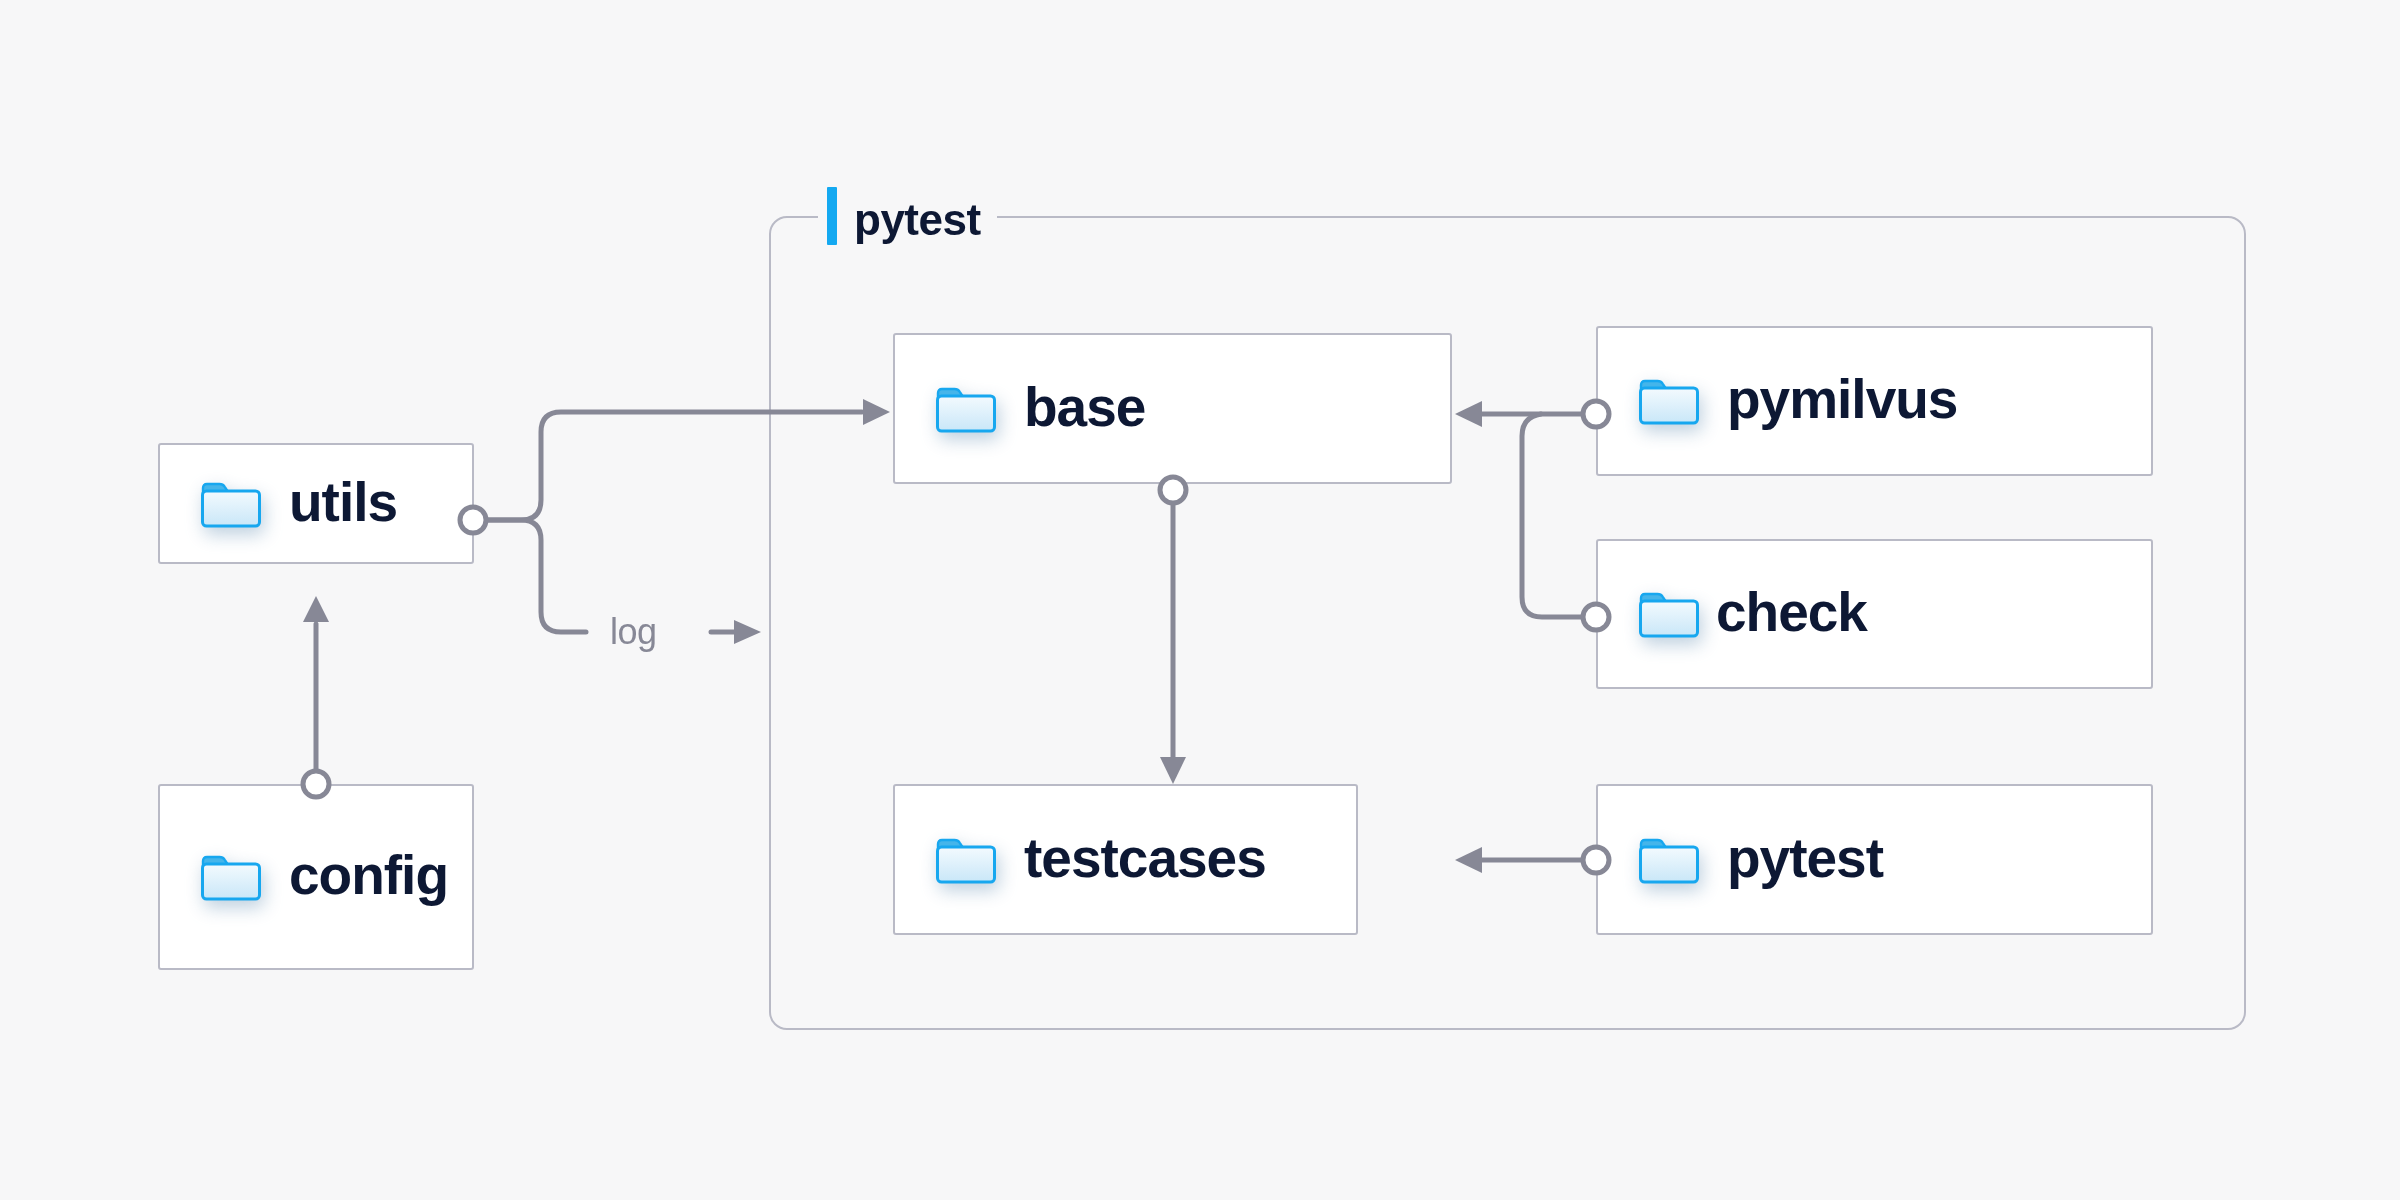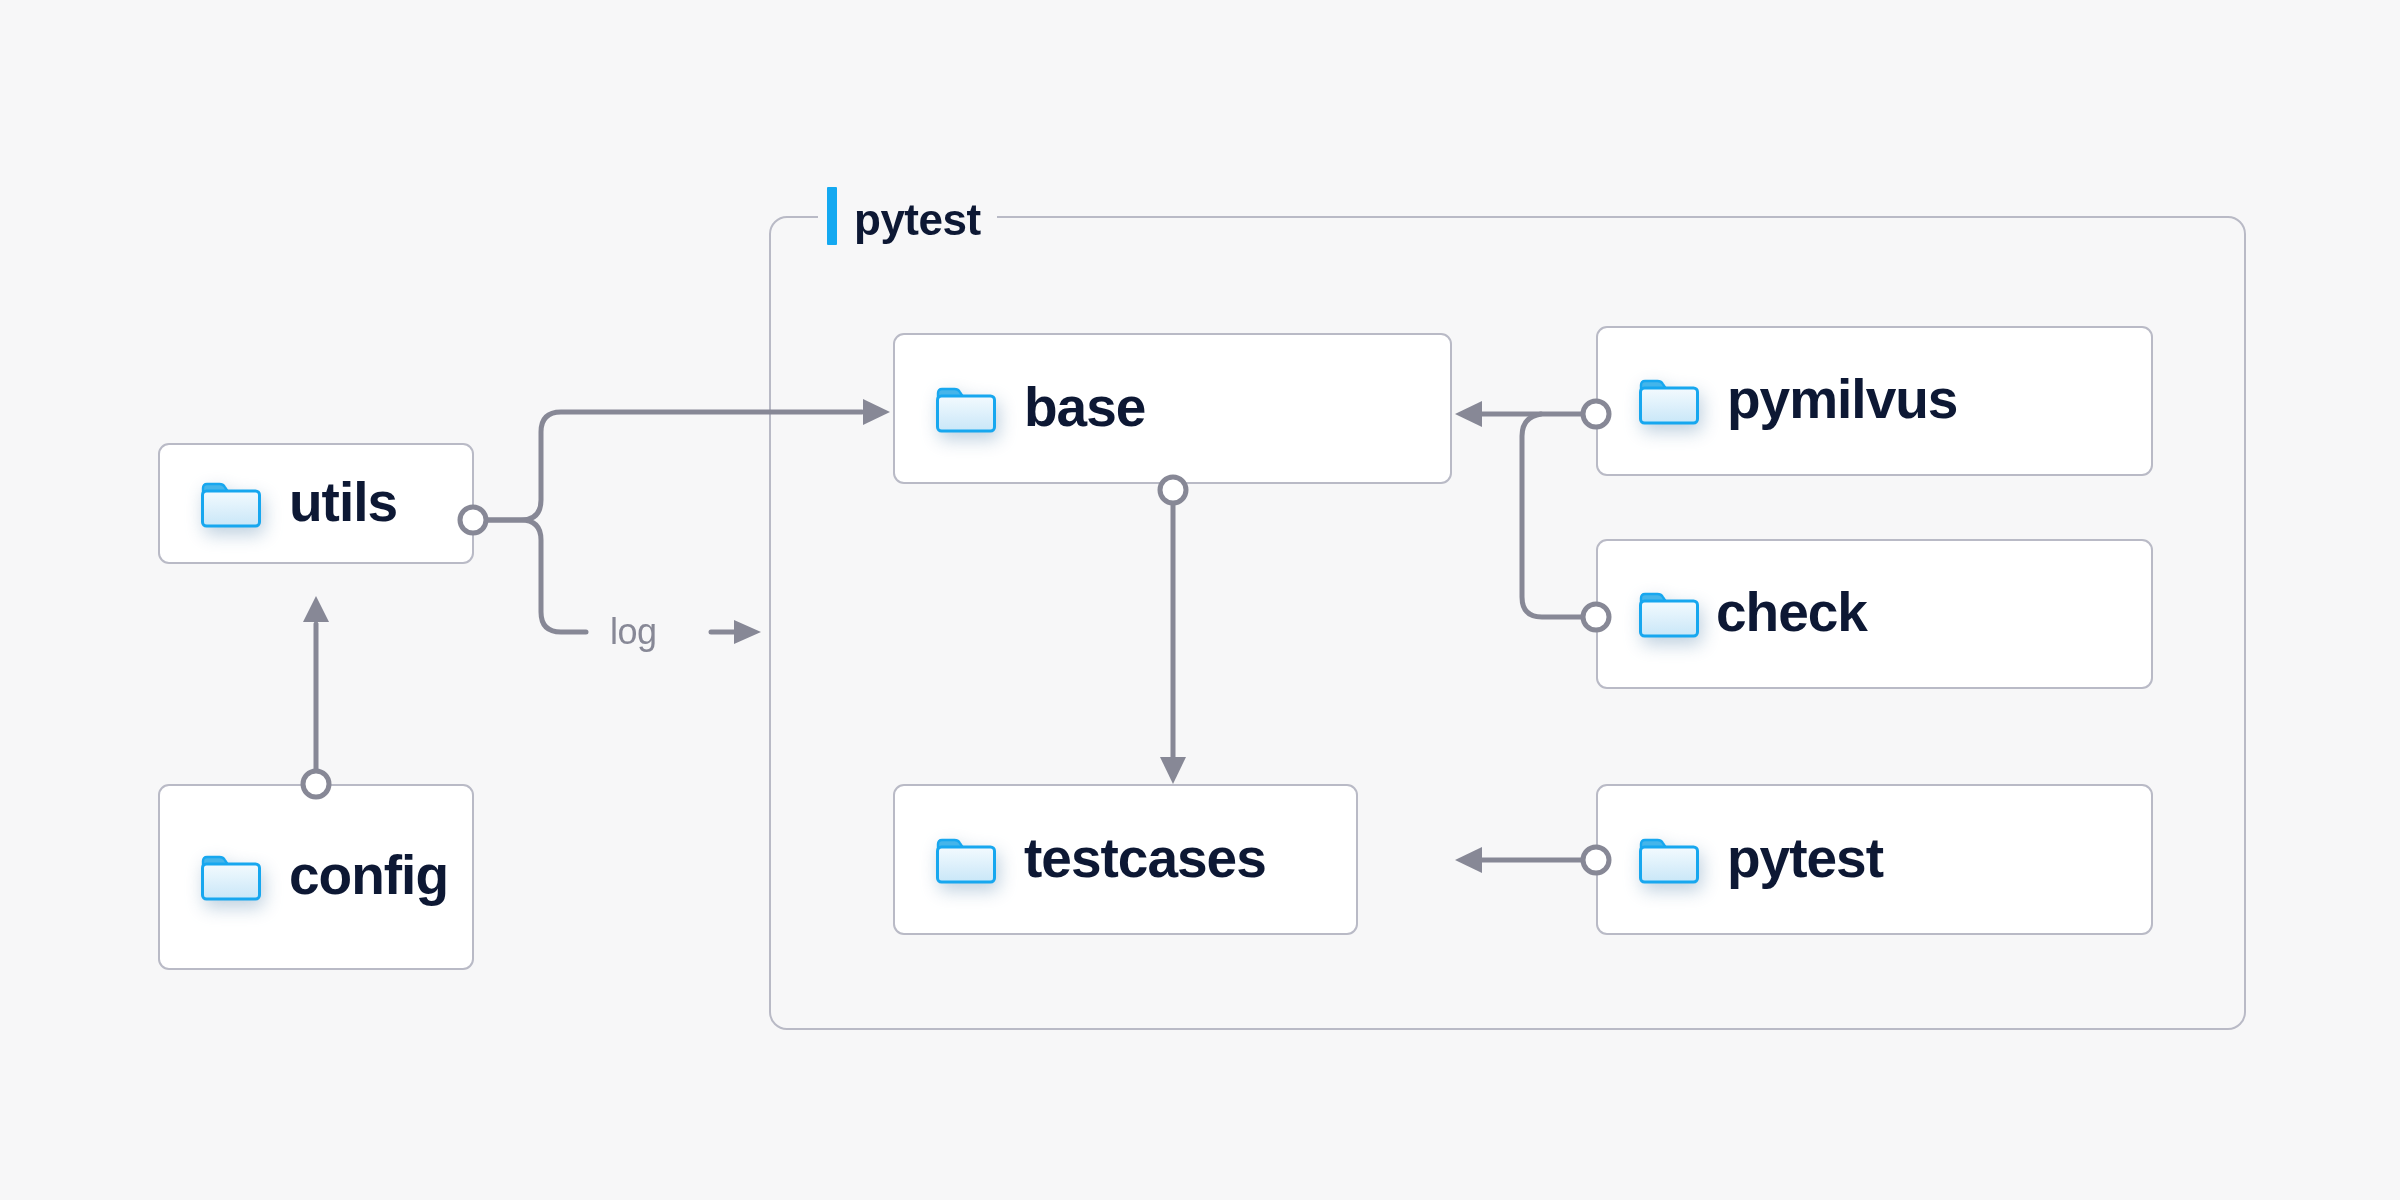--- a/index.html
+++ b/index.html
@@ -29,7 +29,7 @@
   .node{
     position:absolute; display:flex; align-items:center;
     padding-left:40px; gap:27px;
-    background:#ffffff; border:2px solid #b9bac6; border-radius:11px; z-index:2;
+    background:#ffffff; border:2px solid #b9bac6; border-radius:3px; z-index:2;
   }
   .node .label{
     font-size:55px; font-weight:700; color:#0d1834; letter-spacing:-1px;

